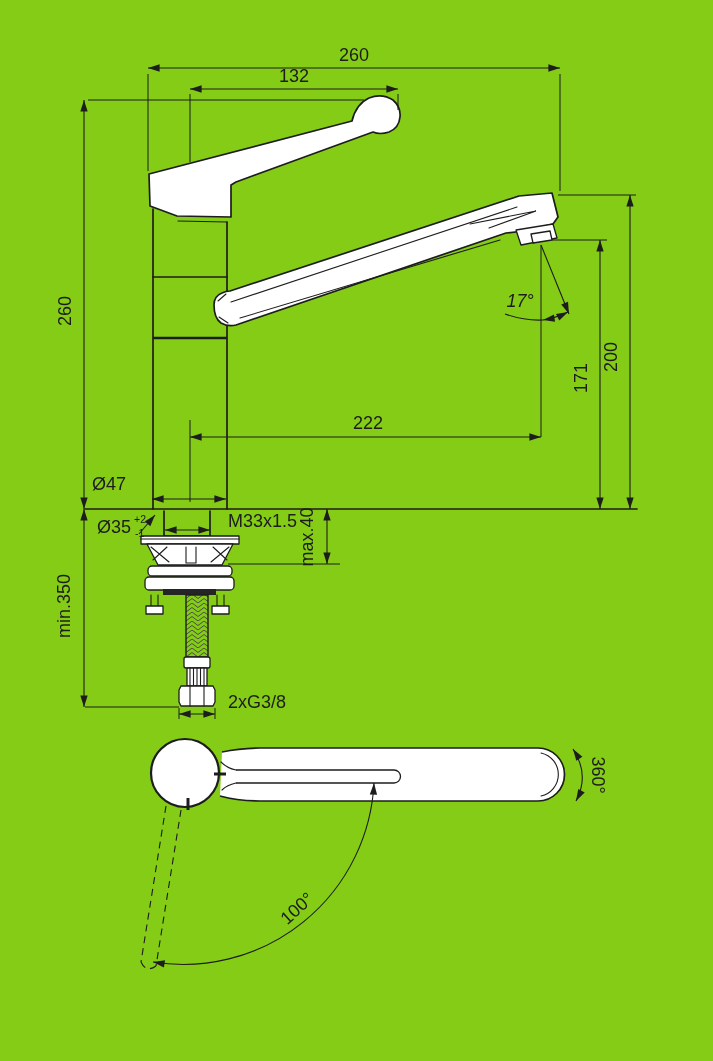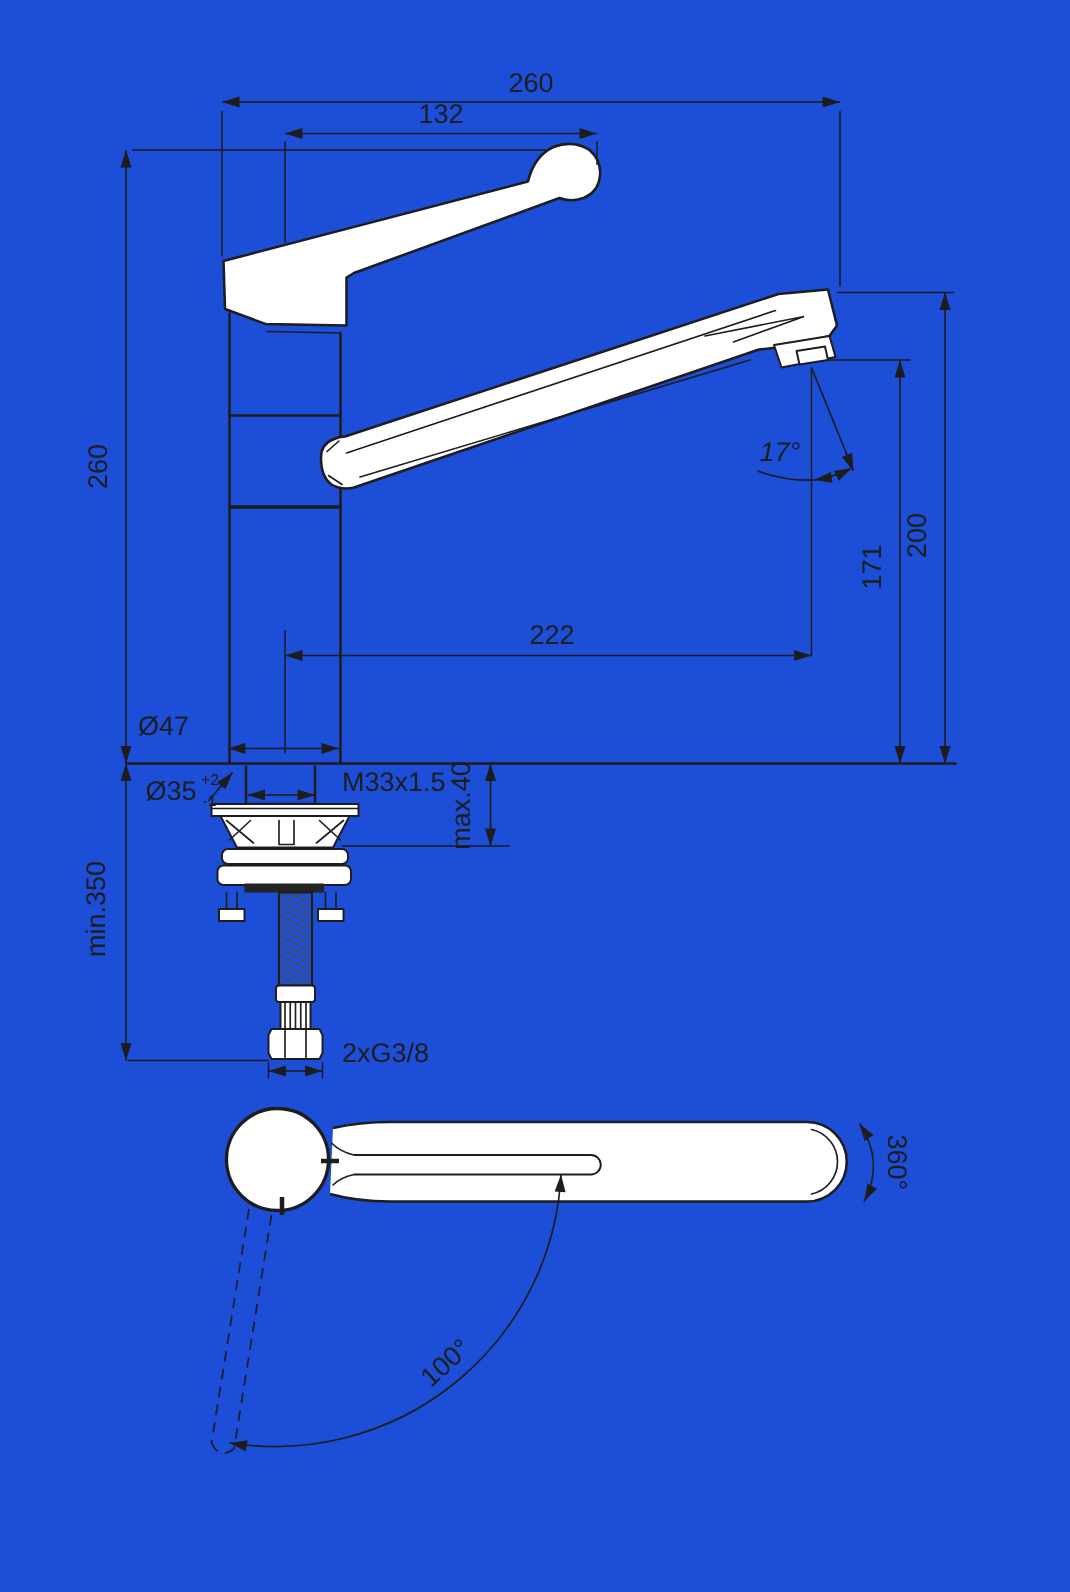--- a/index.html
+++ b/index.html
@@ -6,7 +6,7 @@
   .sheet{
     position:relative;
     width:713px;height:1061px;
-    background:#1d4ed8;
+    background:#84cc16;
     font-family:"Liberation Sans", sans-serif;
     overflow:hidden;
   }

